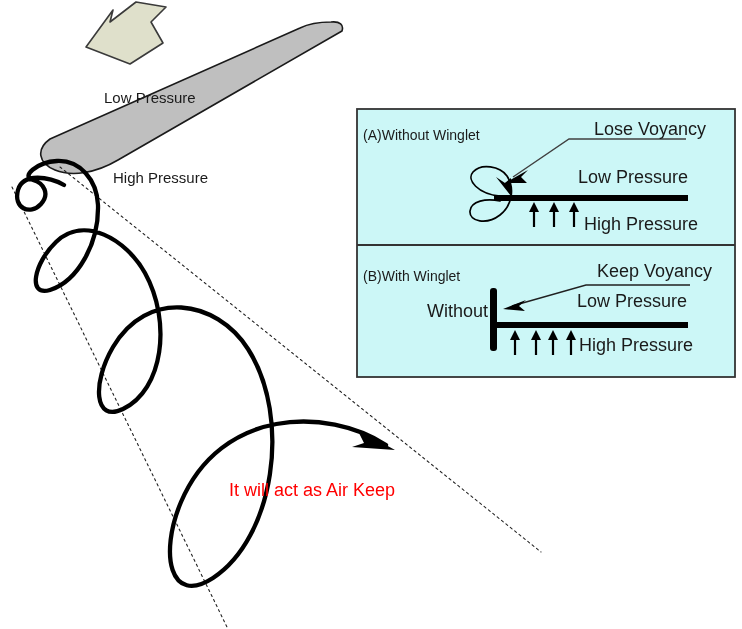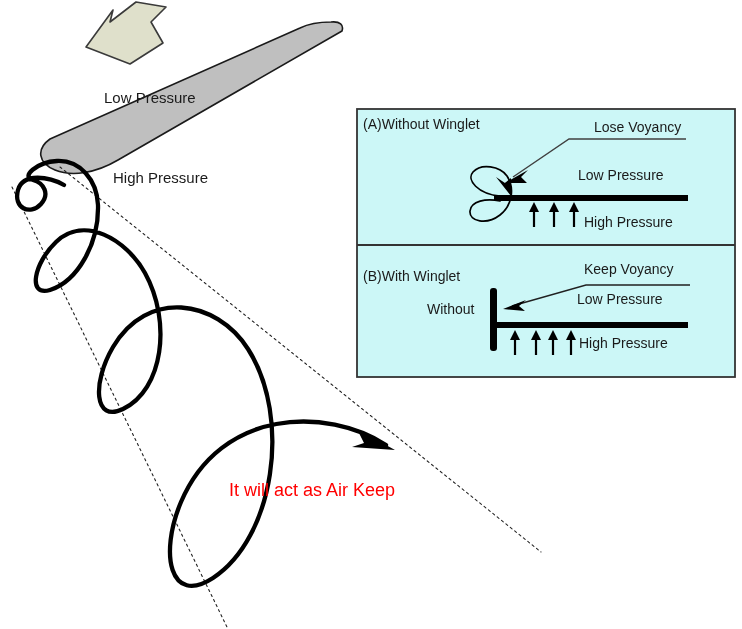--- a/index.html
+++ b/index.html
@@ -137,7 +137,7 @@
 
   </svg>
 
-  <div class="lbl lbl-panel-ttl" style="left:363px; top:117px;">(A)Without Winglet</div>
+  <div class="lbl lbl-panel-ttl" style="left:363px; top:128px;">(A)Without Winglet</div>
   <div class="lbl lbl-panel" style="left:594px; top:120px;">Lose Voyancy</div>
   <div class="lbl lbl-panel" style="left:578px; top:168px;">Low Pressure</div>
   <div class="lbl lbl-panel" style="left:584px; top:215px;">High Pressure</div>

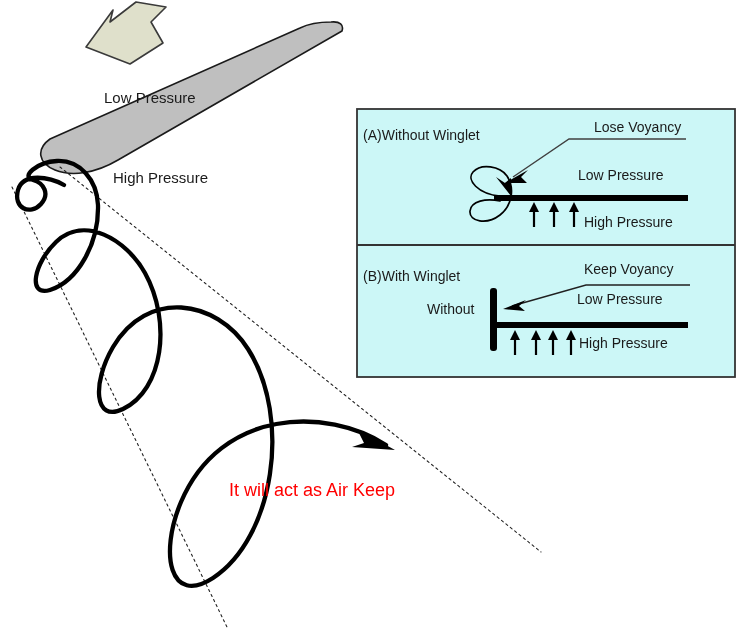--- a/index.html
+++ b/index.html
@@ -38,7 +38,7 @@
   }
   .lbl-wing      { font-size: 15px; }
   .lbl-panel-ttl { font-size: 14px; }
-  .lbl-panel     { font-size: 14px; }
+  .lbl-panel     { font-size: 18px; }
   .lbl-red {
     font-size: 18px;
     color: #ff0000;

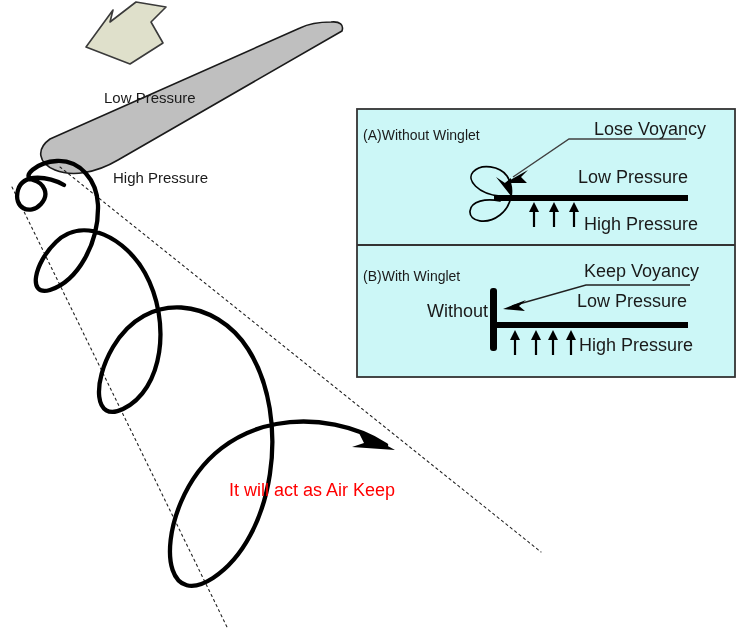--- a/index.html
+++ b/index.html
@@ -143,7 +143,7 @@
   <div class="lbl lbl-panel" style="left:584px; top:215px;">High Pressure</div>
 
   <div class="lbl lbl-panel-ttl" style="left:363px; top:253px;margin-top:16px;">(B)With Winglet</div>
-  <div class="lbl lbl-panel" style="left:584px; top:262px;">Keep Voyancy</div>
+  <div class="lbl lbl-panel" style="left:597px; top:262px;">Keep Voyancy</div>
   <div class="lbl lbl-panel" style="left:577px; top:292px;">Low Pressure</div>
   <div class="lbl lbl-panel" style="left:427px; top:302px;">Without</div>
   <div class="lbl lbl-panel" style="left:579px; top:336px;">High Pressure</div>

